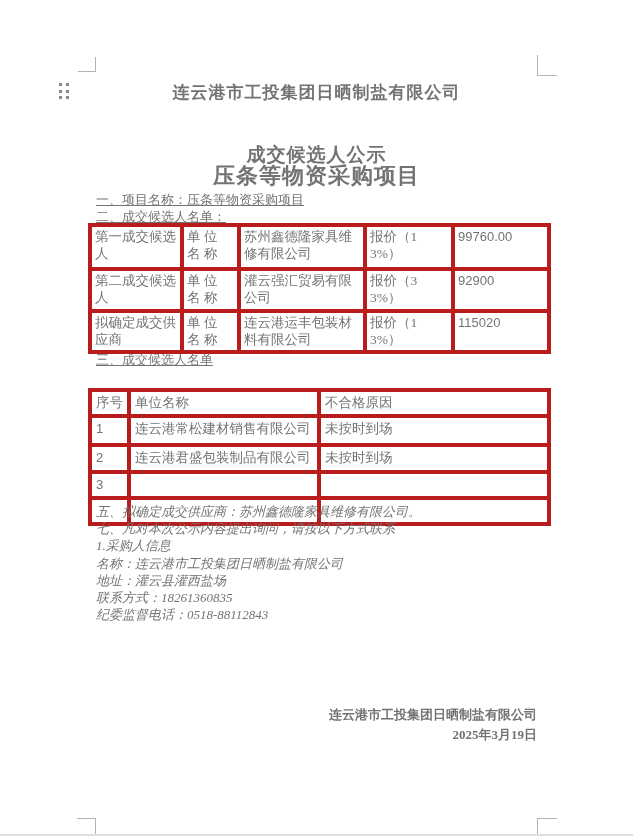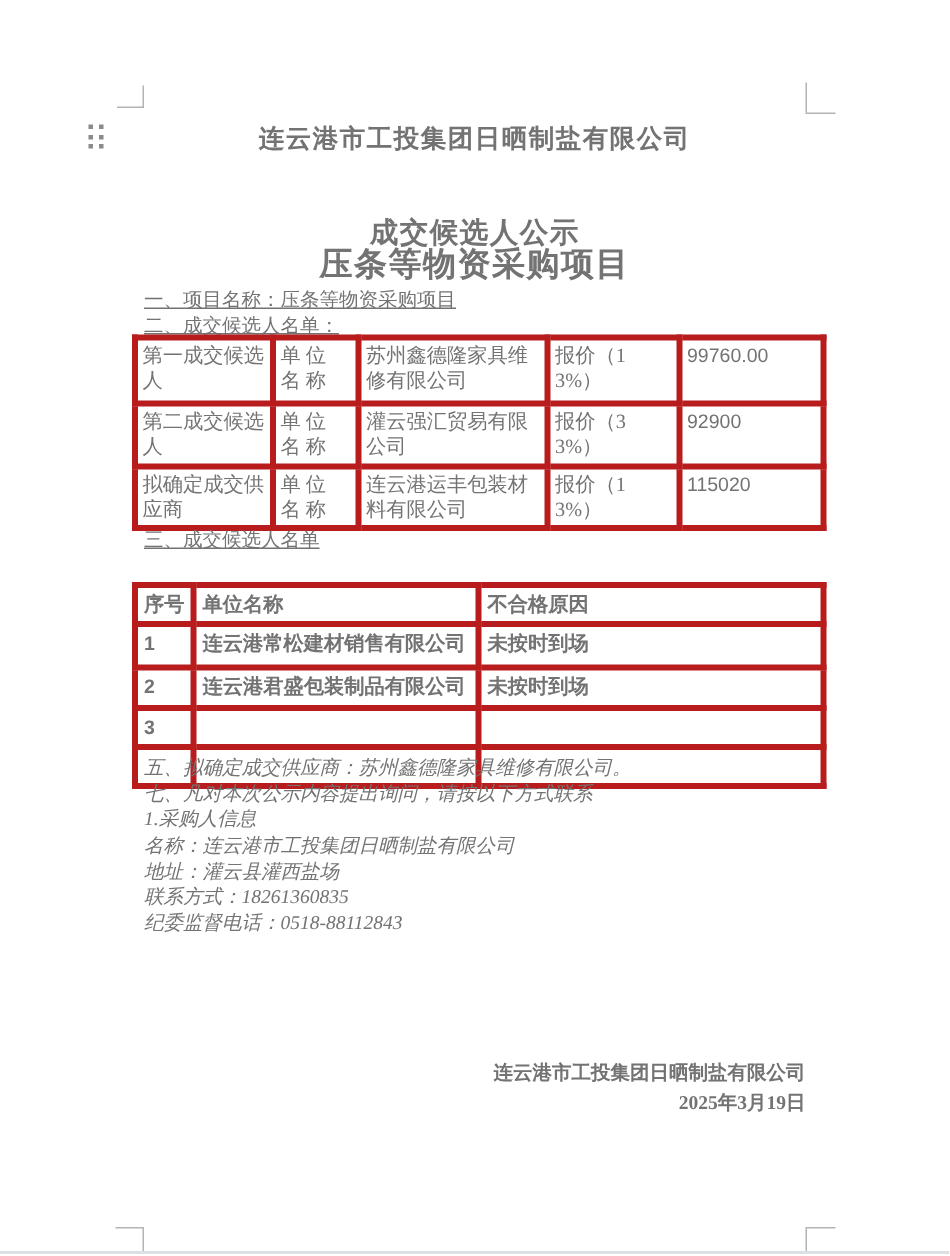--- a/index.html
+++ b/index.html
@@ -55,7 +55,7 @@
   .num { font-family:"Liberation Sans", sans-serif; font-size:13px; }
 
   .tbl2 { left:88px; top:388px; width:459px; font-size:13.5px; }
-  .tbl2 td, .tbl2 th { padding:3px 4px; line-height:16px;font-weight:bold; }
+  .tbl2 td, .tbl2 th { padding:3px 4px; line-height:16px; }
   .tbl2 .c1 { width:39px; } .tbl2 .c2 { width:190px; } .tbl2 .c3 { width:230px; }
   .tbl2 .hr th { height:16px; }
   .tbl2 .r0 td { height:19px; } .tbl2 .r1 td { height:17px; }

